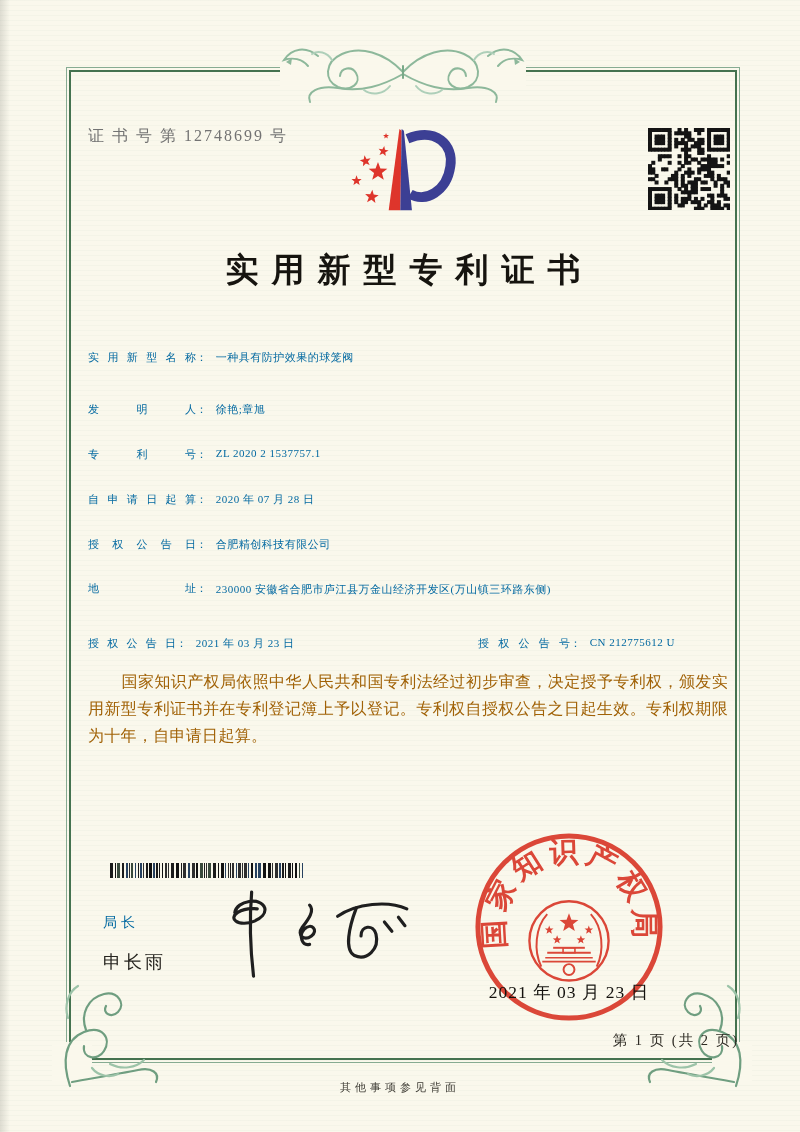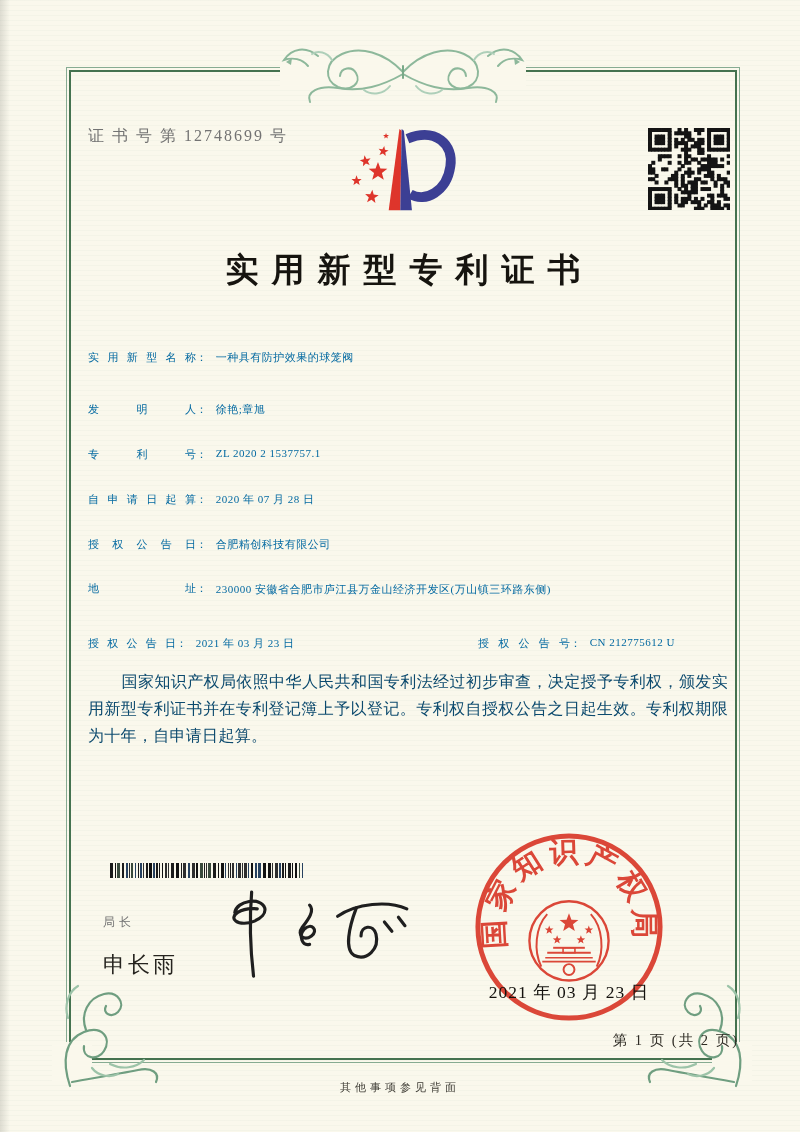--- a/index.html
+++ b/index.html
@@ -41,7 +41,7 @@
   .grant2 .flabel{width:92px;}
   
   .paras{position:absolute;left:88px;top:668px;width:640px;font-size:16px;line-height:1.7;
-         color:#0c4a6e;letter-spacing:.3px;text-align:justify;}
+         color:#a16207;letter-spacing:.3px;text-align:justify;}
   .paras p{margin:0;text-indent:2.1em;}
   
   .barcode{position:absolute;left:110px;top:863px;}

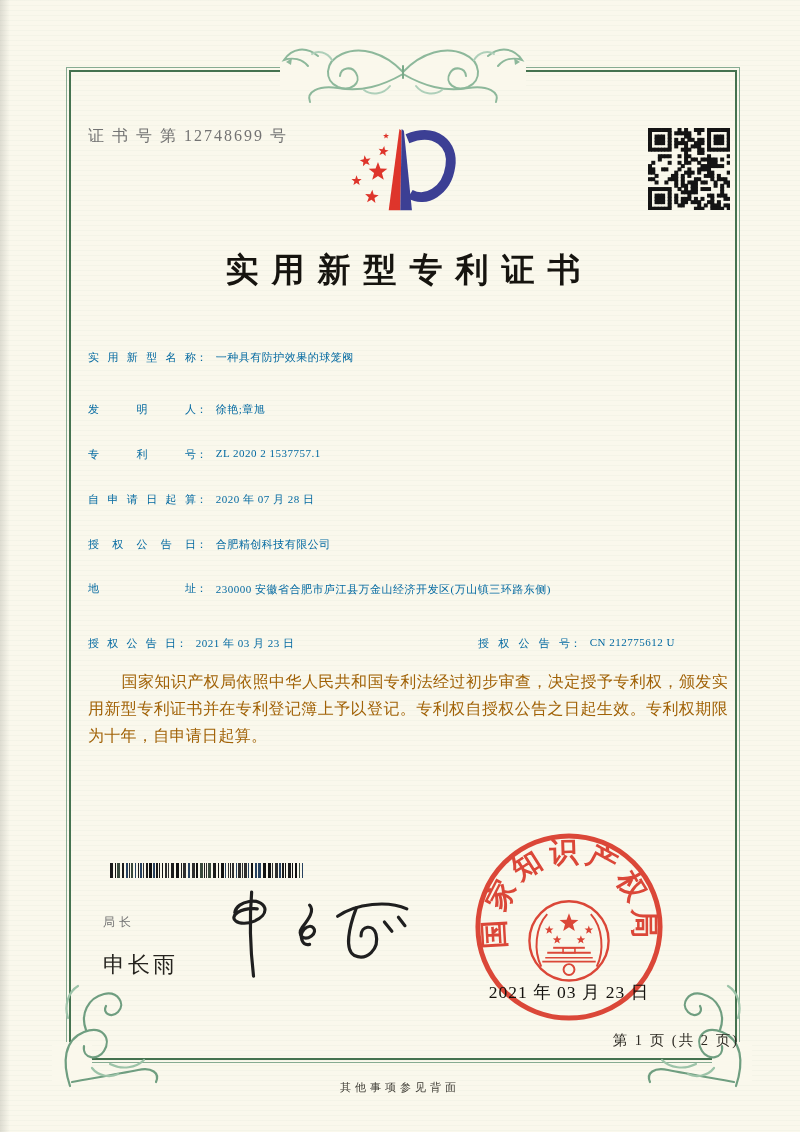--- a/index.html
+++ b/index.html
@@ -46,7 +46,7 @@
   
   .barcode{position:absolute;left:110px;top:863px;}
   
-  .sig-title{position:absolute;left:103px;top:914px;font-size:12px;letter-spacing:4px;color:#737373;
+  .sig-title{position:absolute;left:103px;top:914px;font-size:14px;letter-spacing:4px;color:#0369a1;
              font-family:"Liberation Sans","DejaVu Sans",sans-serif;}
   .sig-name{position:absolute;left:103px;top:950px;font-size:22px;letter-spacing:3px;color:#26241f;
             font-family:"Liberation Sans","DejaVu Sans",sans-serif;}

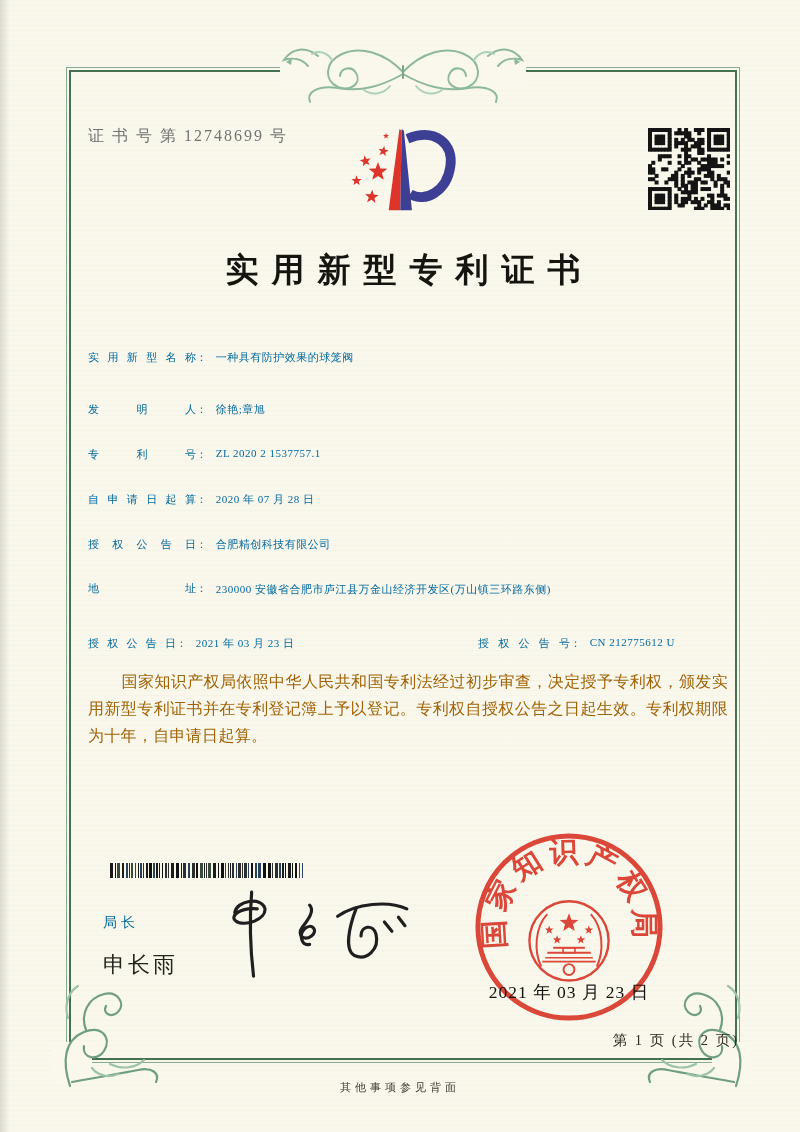--- a/index.html
+++ b/index.html
@@ -48,7 +48,7 @@
   
   .sig-title{position:absolute;left:103px;top:914px;font-size:14px;letter-spacing:4px;color:#0369a1;
              font-family:"Liberation Sans","DejaVu Sans",sans-serif;}
-  .sig-name{position:absolute;left:103px;top:950px;font-size:22px;letter-spacing:3px;color:#26241f;
+  .sig-name{position:absolute;left:103px;top:950px;font-size:18px;letter-spacing:3px;color:#26241f;
             font-family:"Liberation Sans","DejaVu Sans",sans-serif;}
   .sig-script{position:absolute;left:218px;top:886px;}
   

